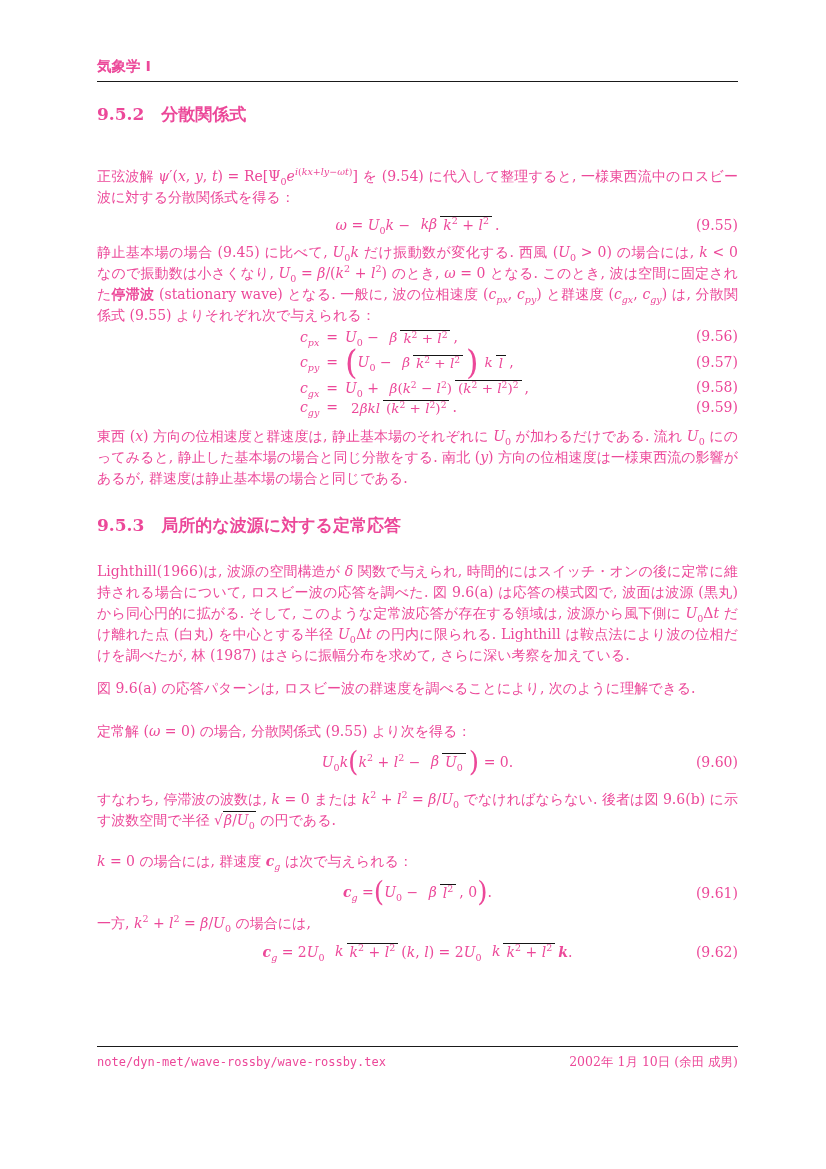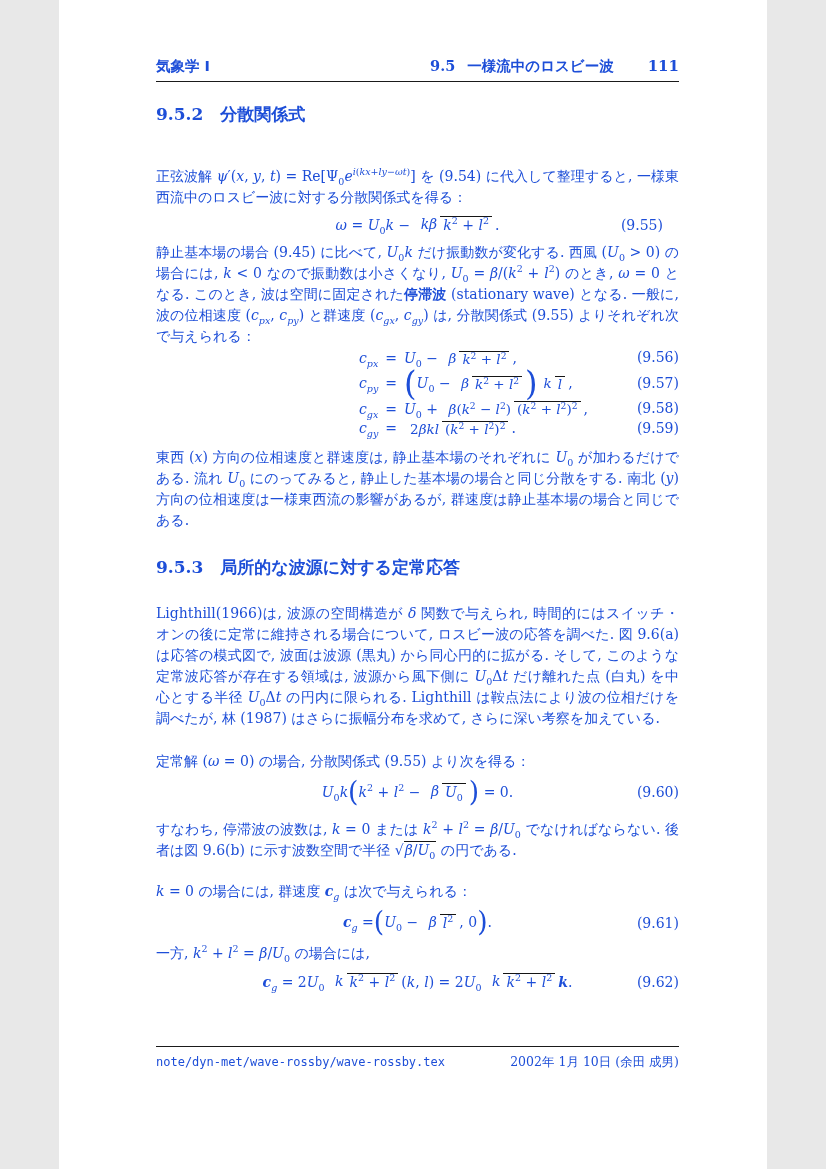--- a/index.html
+++ b/index.html
@@ -6,13 +6,13 @@
   html,body{margin:0;padding:0;background:#e8e8e8;}
   .page{
     position:relative;
-    width:708px;height:1169px;
+    width:826px;height:1169px;
     margin:0 auto;
     background:#ffffff;
     box-sizing:border-box;
     padding:56px 88px 0 97px;
     font-family:"DejaVu Serif","Liberation Serif",serif;
-    font-size:14px;color:#1d4ed8;
+    font-size:14px;color:#ec4899;
     overflow:hidden;
   }
   

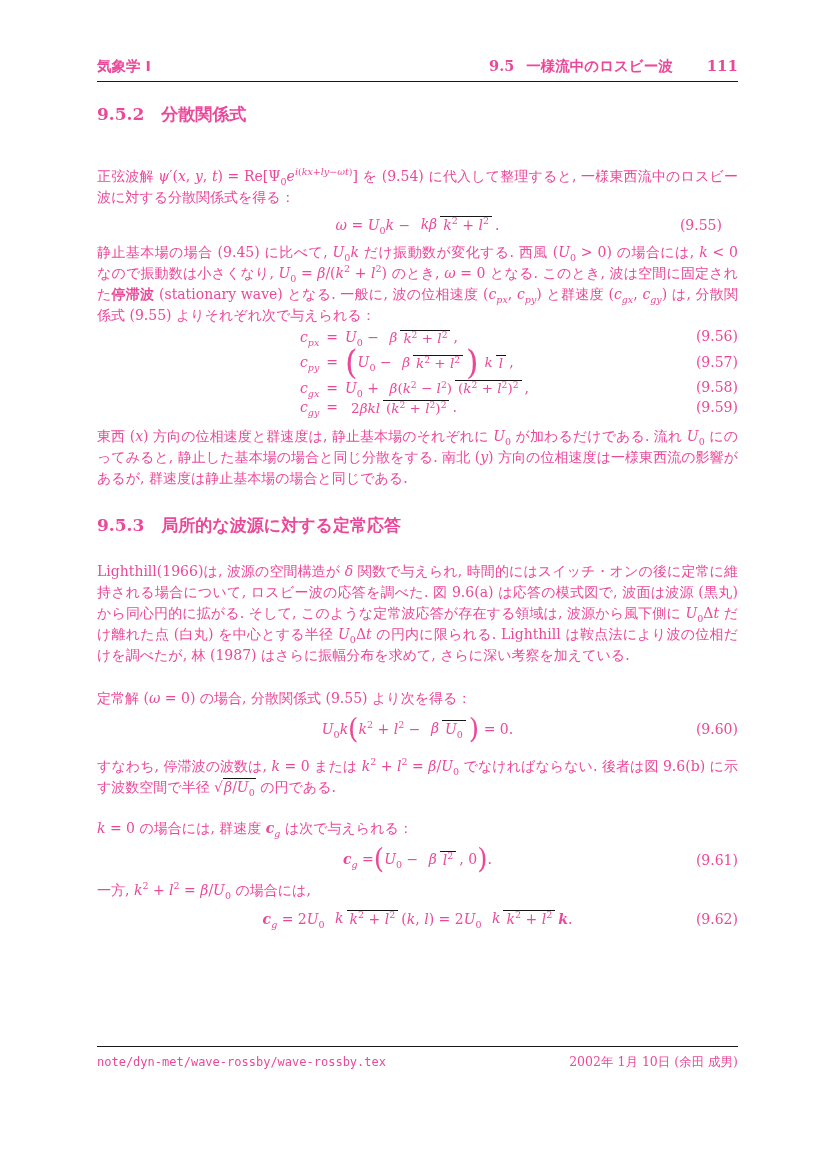--- a/index.html
+++ b/index.html
@@ -58,11 +58,6 @@
 
   <div class="hdr">
     <span class="course">気象学 I</span>
-    <span class="right">
-      <span class="secno">9.5</span>
-      <span class="sectitle">一様流中のロスビー波</span>
-      <span class="pageno">111</span>
-    </span>
   </div>
   <hr class="rule">
 

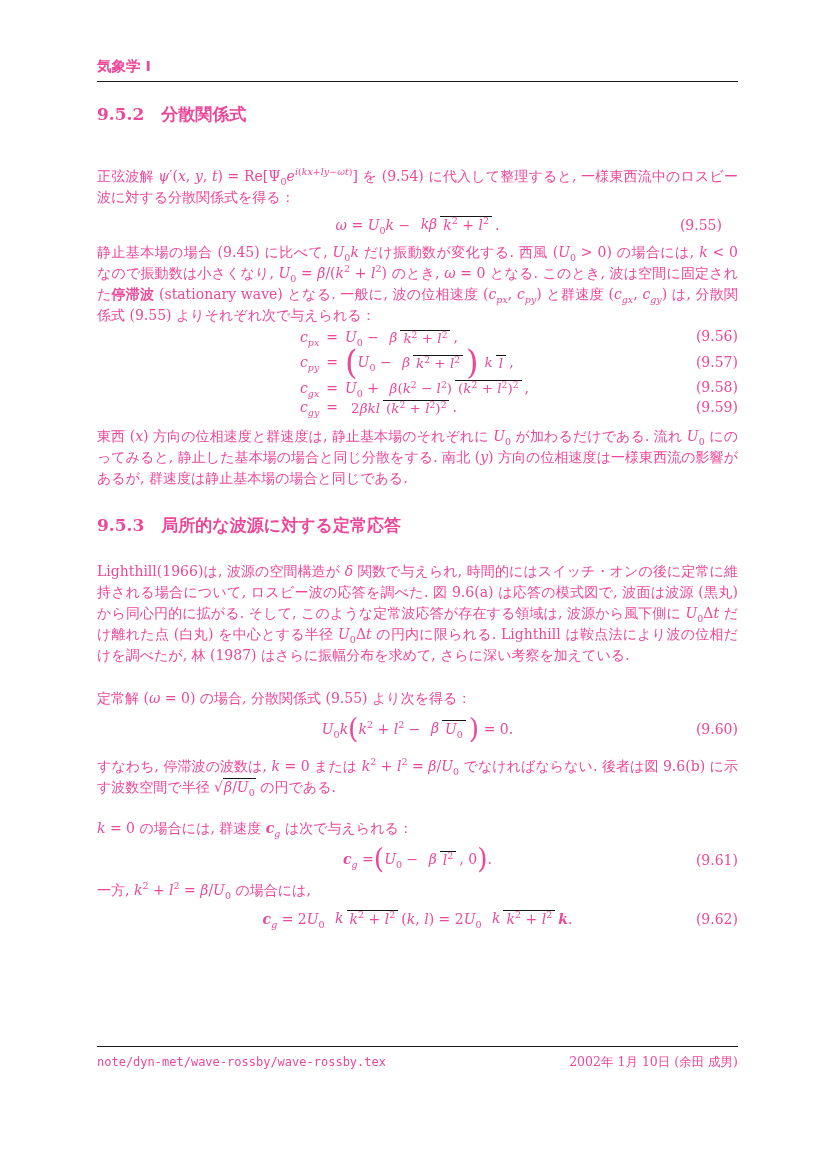--- a/index.html
+++ b/index.html
@@ -37,7 +37,7 @@
   .gb{font-family:"DejaVu Sans","Liberation Sans",sans-serif;font-weight:bold;}
   .sq{border-top:1px solid #151515;padding:0 1px;}
   
-  .deq{position:relative;text-align:center;margin:8px 16px;line-height:1.15;}
+  .deq{position:relative;text-align:center;margin:8px 0;line-height:1.15;}
   .parts{display:inline-flex;align-items:center;}
   .alblock{margin:0 0 0 0;}
   .alrow{position:relative;margin:4px 0;padding-left:203px;display:flex;align-items:center;line-height:1.1;}

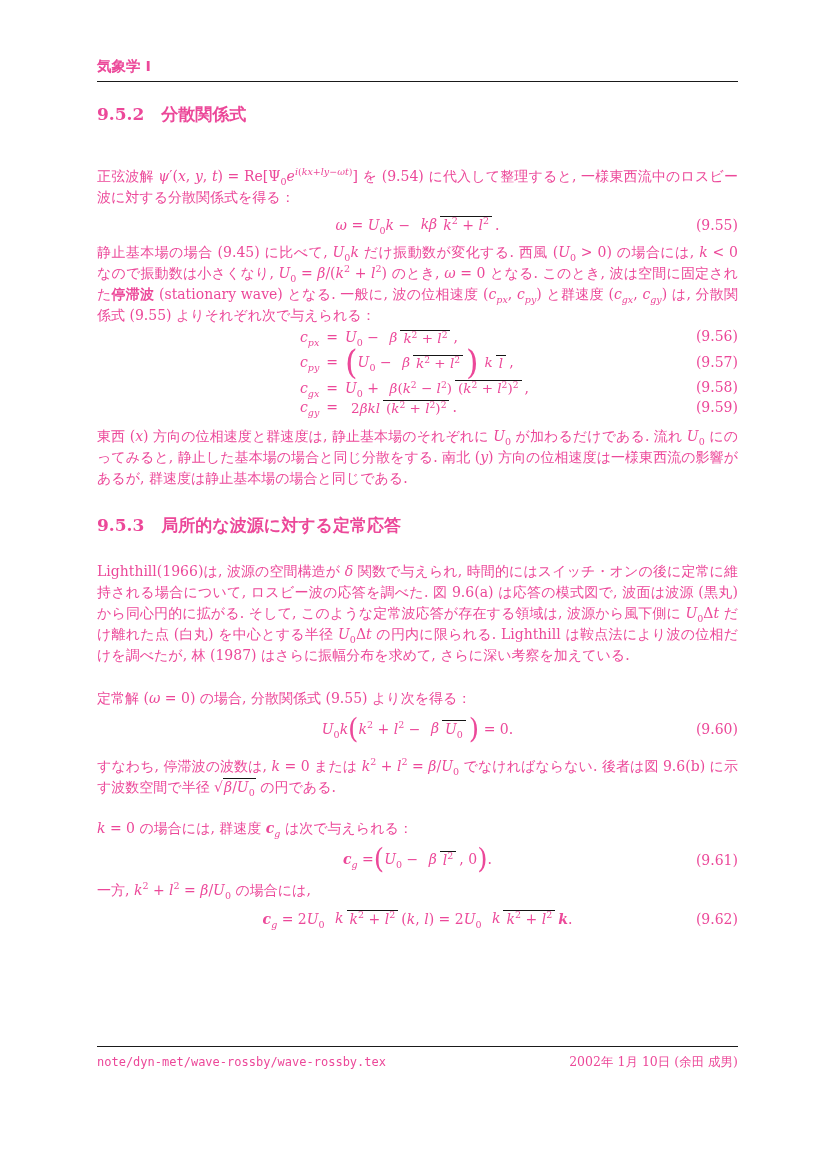--- a/index.html
+++ b/index.html
@@ -151,6 +151,7 @@
 
   <p class="body" style="margin-top:24px;">Lighthill(1966)は, 波源の空間構造が <i>δ</i> 関数で与えられ, 時間的にはスイッチ・オンの後に定常に維持される場合について, ロスビー波の応答を調べた. 図 9.6(a) は応答の模式図で, 波面は波源 (黒丸) から同心円的に拡がる. そして, このような定常波応答が存在する領域は, 波源から風下側に <i>U</i><sub>0</sub>Δ<i>t</i> だけ離れた点 (白丸) を中心とする半径 <i>U</i><sub>0</sub>Δ<i>t</i> の円内に限られる. Lighthill は鞍点法により波の位相だけを調べたが, 林 (1987) はさらに振幅分布を求めて, さらに深い考察を加えている.</p>
 
+  <p class="body" style="margin-top:12px;">図 9.6(a) の応答パターンは, ロスビー波の群速度を調べることにより, 次のように理解できる.</p>
 
   <p class="body" style="margin-top:22px;">定常解 (<i>ω</i> = 0) の場合, 分散関係式 (9.55) より次を得る：</p>
 

